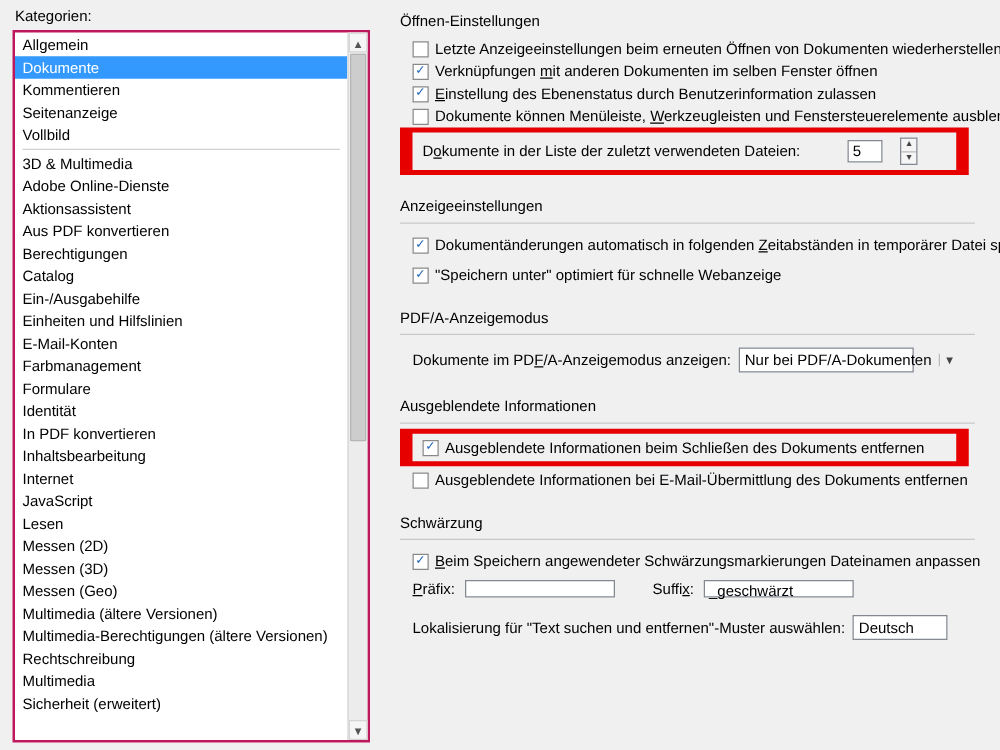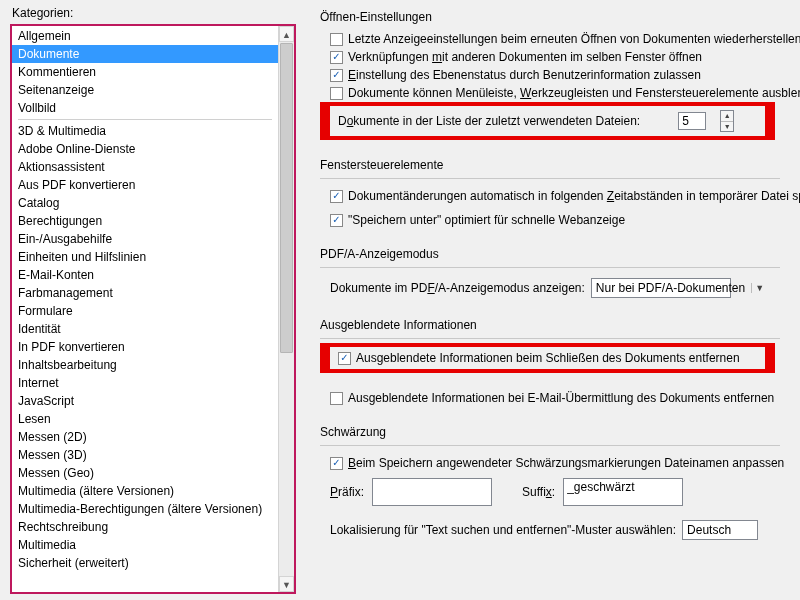--- a/index.html
+++ b/index.html
@@ -296,7 +296,7 @@
       </div>
     </div>
 
-    <div class="group-title">Fenstersteuerelemente</div>
+    <div class="group-title">Anzeigeeinstellungen</div>
     <div class="hr-line"></div>
     <div class="opt-row">
       <span class="checkbox checked"></span>

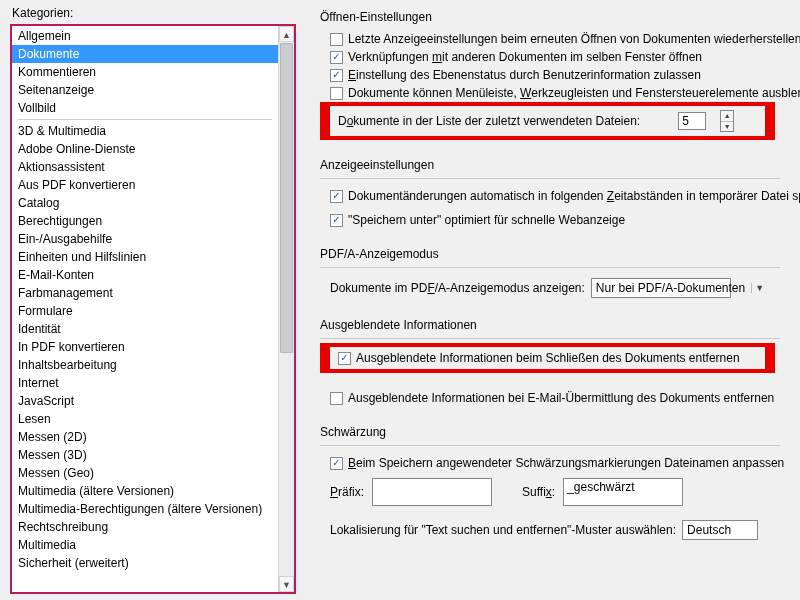--- a/index.html
+++ b/index.html
@@ -225,8 +225,8 @@
           <div class="list-item">Adobe Online-Dienste</div>
           <div class="list-item">Aktionsassistent</div>
           <div class="list-item">Aus PDF konvertieren</div>
+          <div class="list-item">Berechtigungen</div>
           <div class="list-item">Catalog</div>
-          <div class="list-item">Berechtigungen</div>
           <div class="list-item">Ein-/Ausgabehilfe</div>
           <div class="list-item">Einheiten und Hilfslinien</div>
           <div class="list-item">E-Mail-Konten</div>

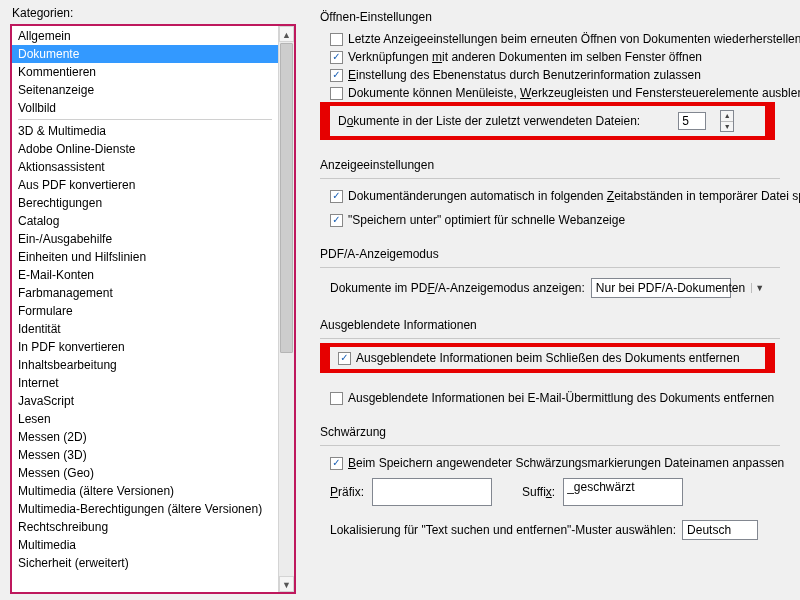--- a/index.html
+++ b/index.html
@@ -330,7 +330,7 @@
         <span>Ausgeblendete Informationen beim Schließen des Dokuments entfernen</span>
       </div>
     </div>
-    <div class="opt-row" style="margin-top:16px">
+    <div class="opt-row" style="margin-top:2px">
       <span class="checkbox"></span>
       <span>Ausgeblendete Informationen bei E-Mail-Übermittlung des Dokuments entfernen</span>
     </div>

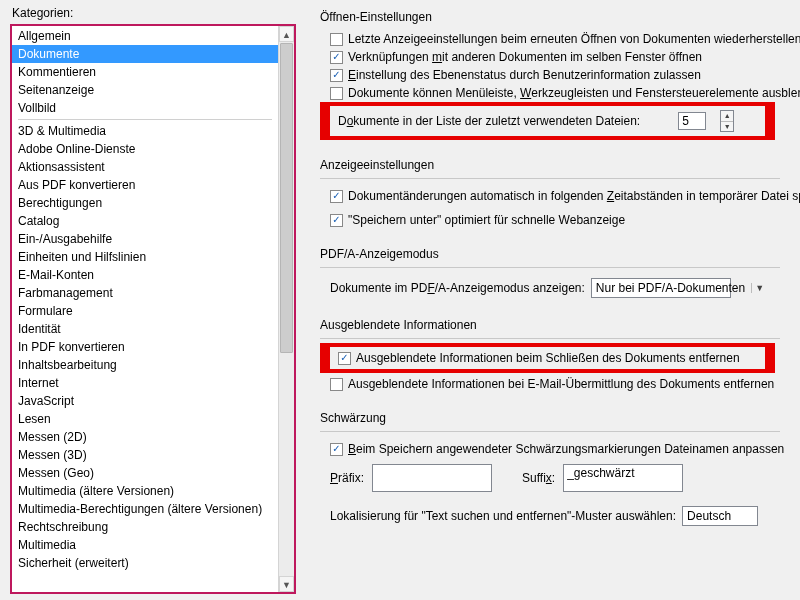--- a/index.html
+++ b/index.html
@@ -173,7 +173,7 @@
   .text-input {
     border: 1px solid #828790;
     background: #fff;
-    height: 28px;
+    height: 14px;
     padding: 1px 3px;
     font-size: 12px;
   }

